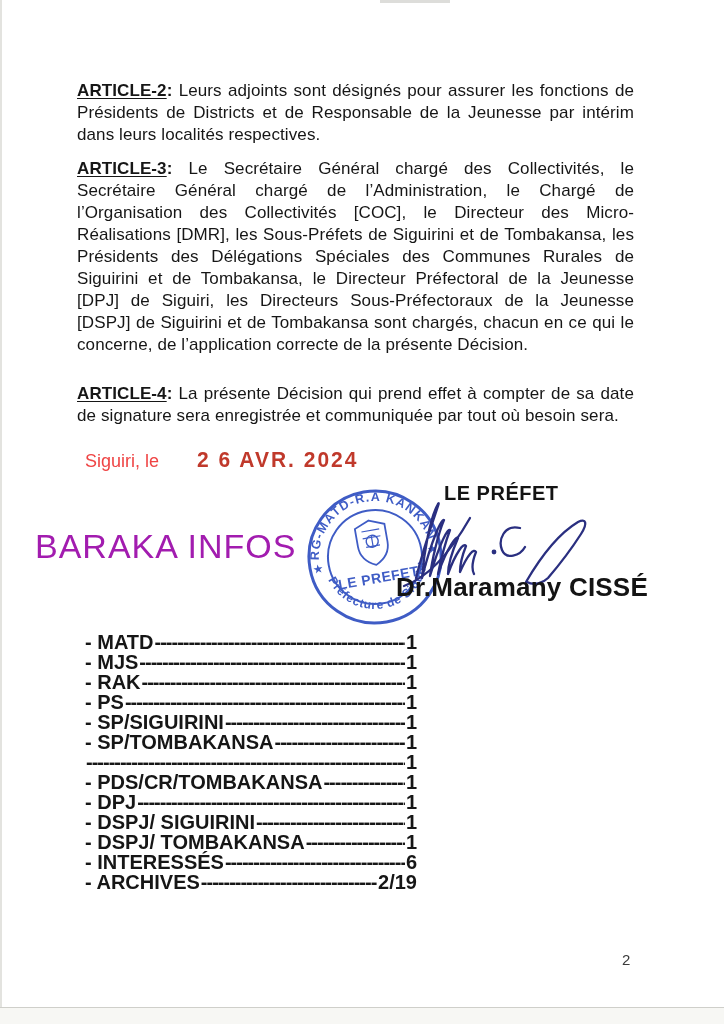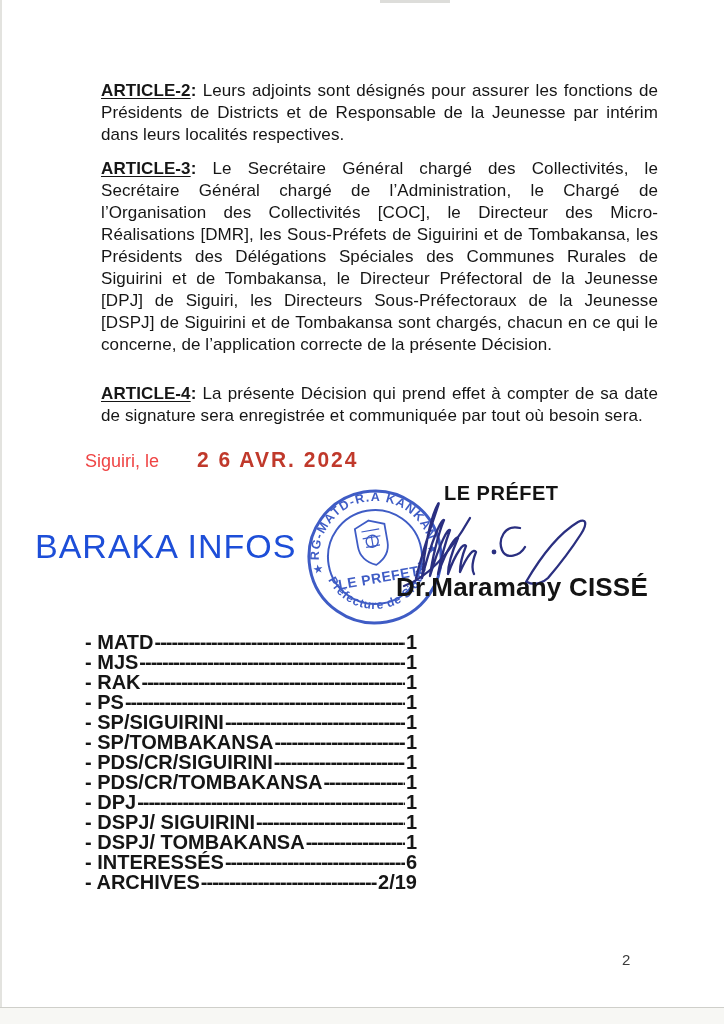--- a/index.html
+++ b/index.html
@@ -22,7 +22,7 @@
   
   .para {
     position: absolute;
-    left: 101px;
+    left: 77px;
     width: 557px;
     font-size: 17px;
     line-height: 22px;

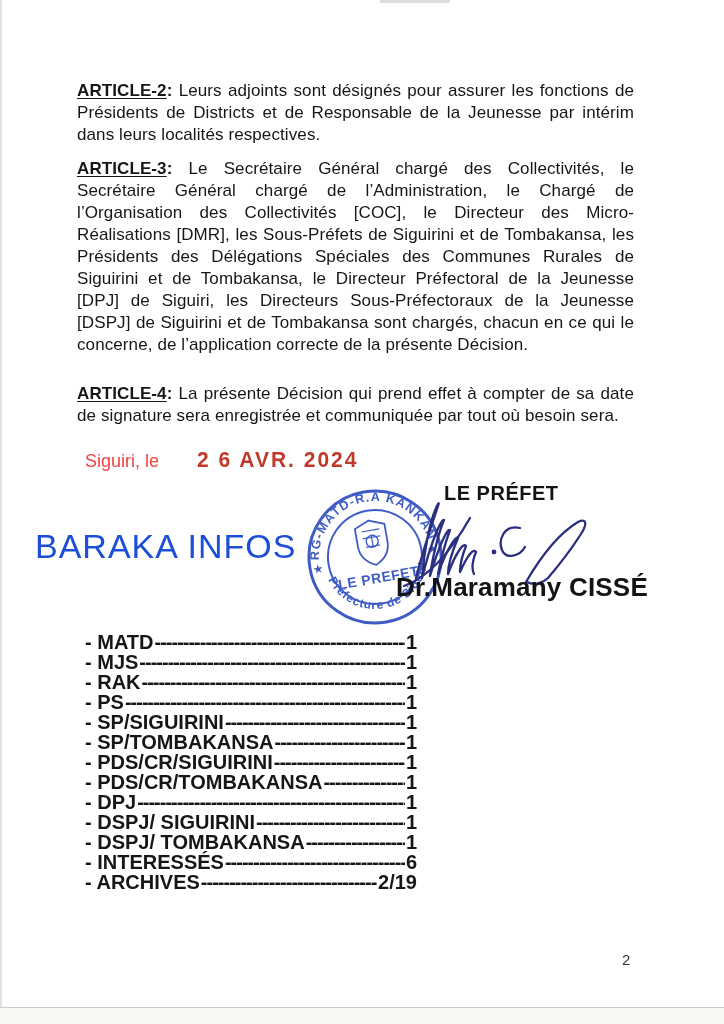--- a/index.html
+++ b/index.html
@@ -63,7 +63,7 @@
   
   .watermark {
     position: absolute; left: 35px; top: 527px;
-    font-size: 34px; font-weight: 400; letter-spacing: 1px; color: #1d4ed8;
+    font-size: 34px; font-weight: 400; letter-spacing: 1px; color: #a21caf;
   }
 
   

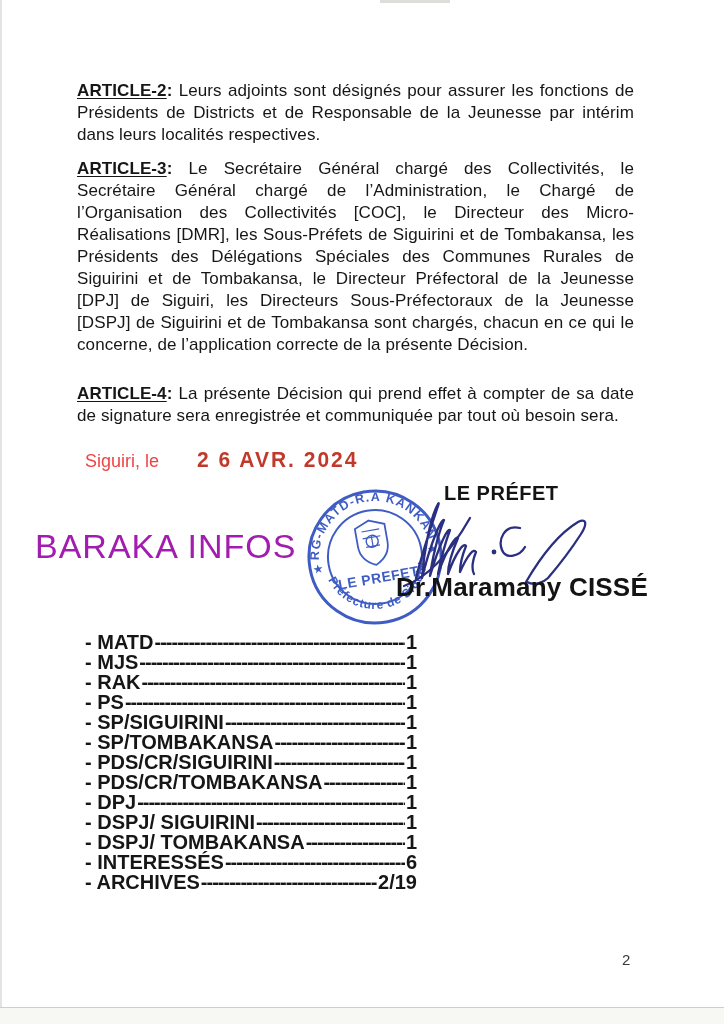--- a/index.html
+++ b/index.html
@@ -181,7 +181,6 @@
         <span class="ampl-value">1</span>
       </div>
     <div class="ampl-row">
-        <span class="ampl-label">- PDS/CR/SIGUIRINI</span>
         <span class="ampl-leader">----------------------------------------------------------------------------------------------------</span>
         <span class="ampl-value">1</span>
       </div>

